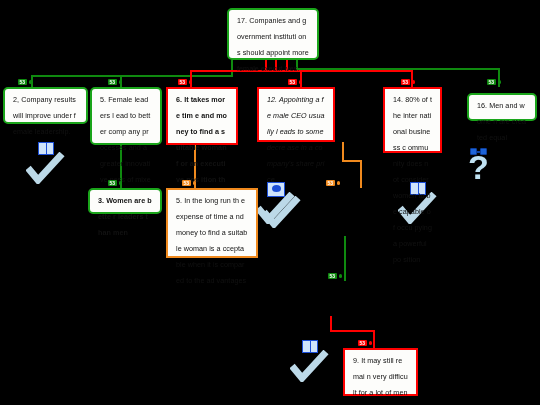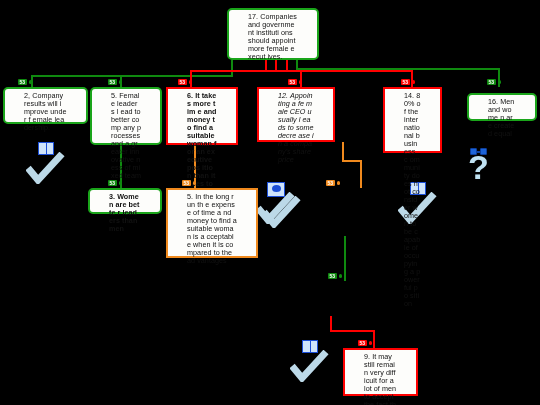--- a/index.html
+++ b/index.html
@@ -8,8 +8,8 @@
   #stage{position:relative;width:540px;height:405px;background:#000;}
 
   .node{position:absolute;background:#fdfdfb;border:2px solid #1aa51a;
-        border-radius:5px;box-sizing:border-box;padding:3px 19px;
-        font-size:7.2px;line-height:8px;color:#111;letter-spacing:.05px;
+        border-radius:5px;box-sizing:border-box;padding:3px 8px;
+        font-size:7.2px;line-height:16px;color:#111;letter-spacing:.05px;
         word-break:break-all;z-index:6;}
   .node.red{border-color:#ff0000;border-radius:0;}
   .node.orange{border-color:#f08a1e;border-radius:0;}

